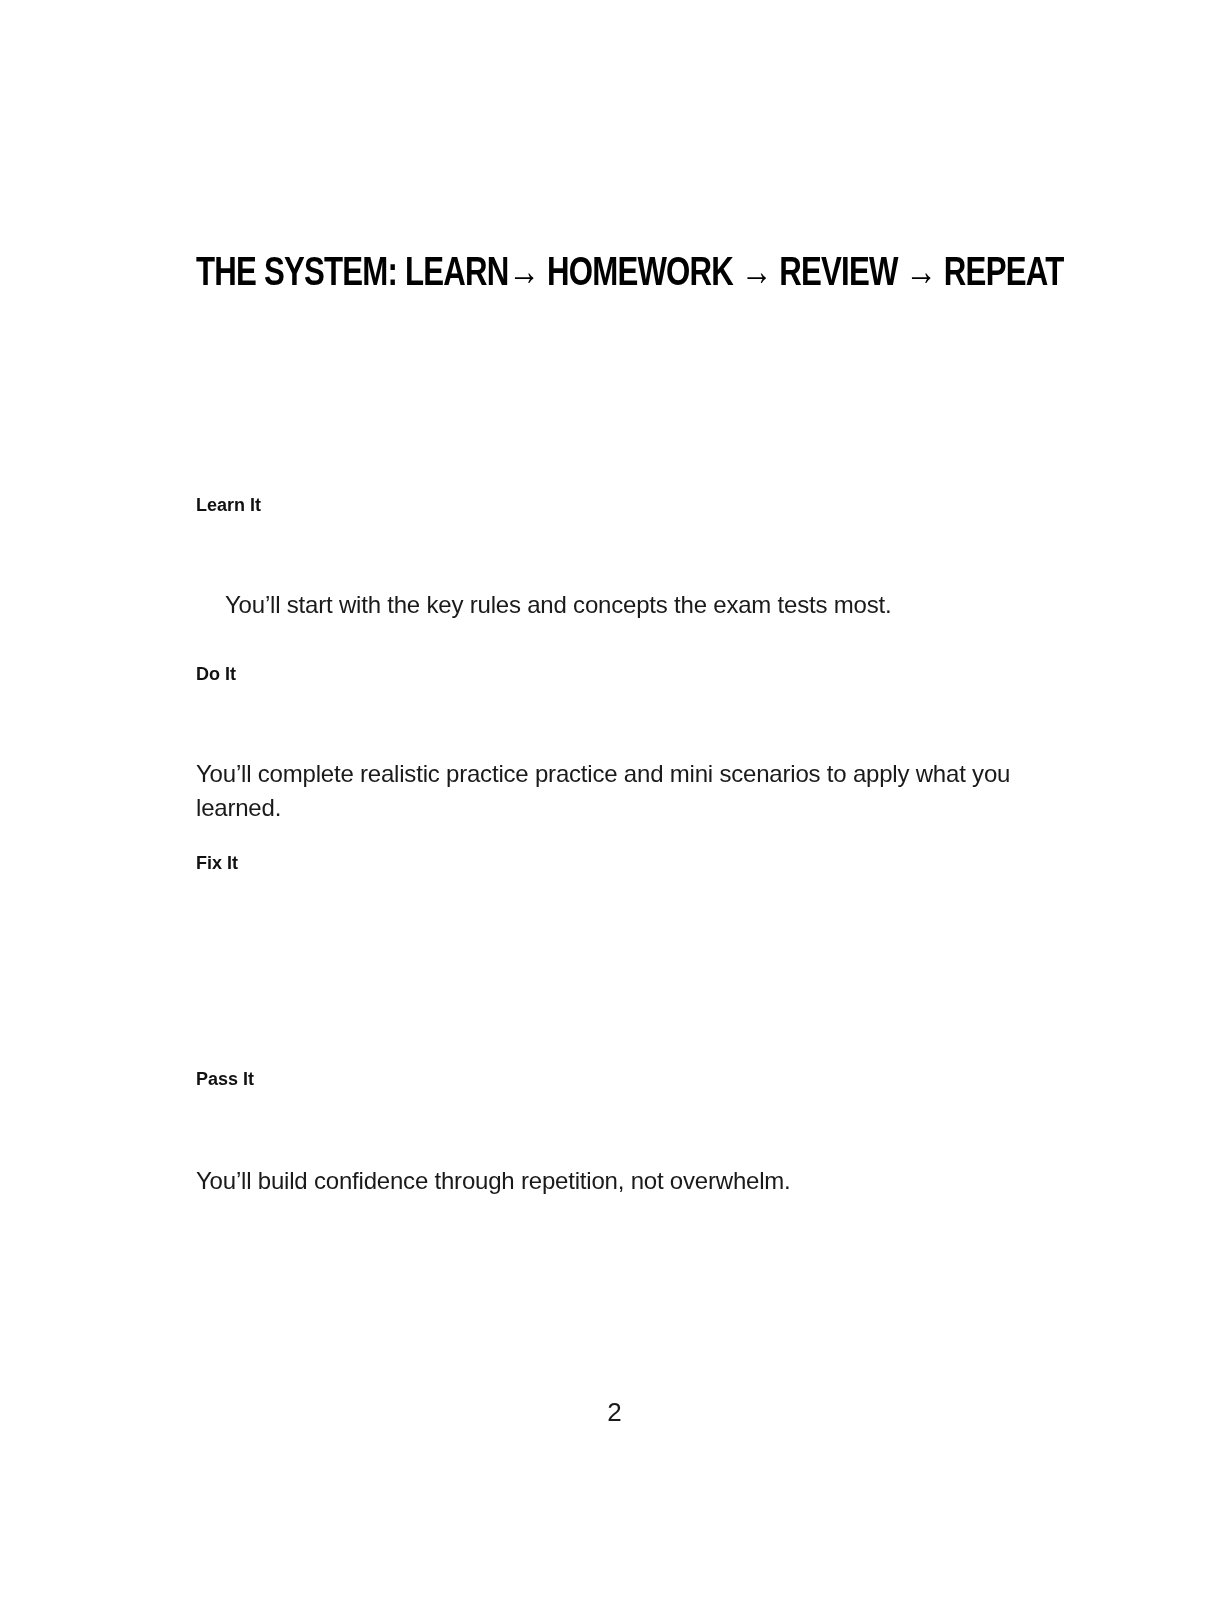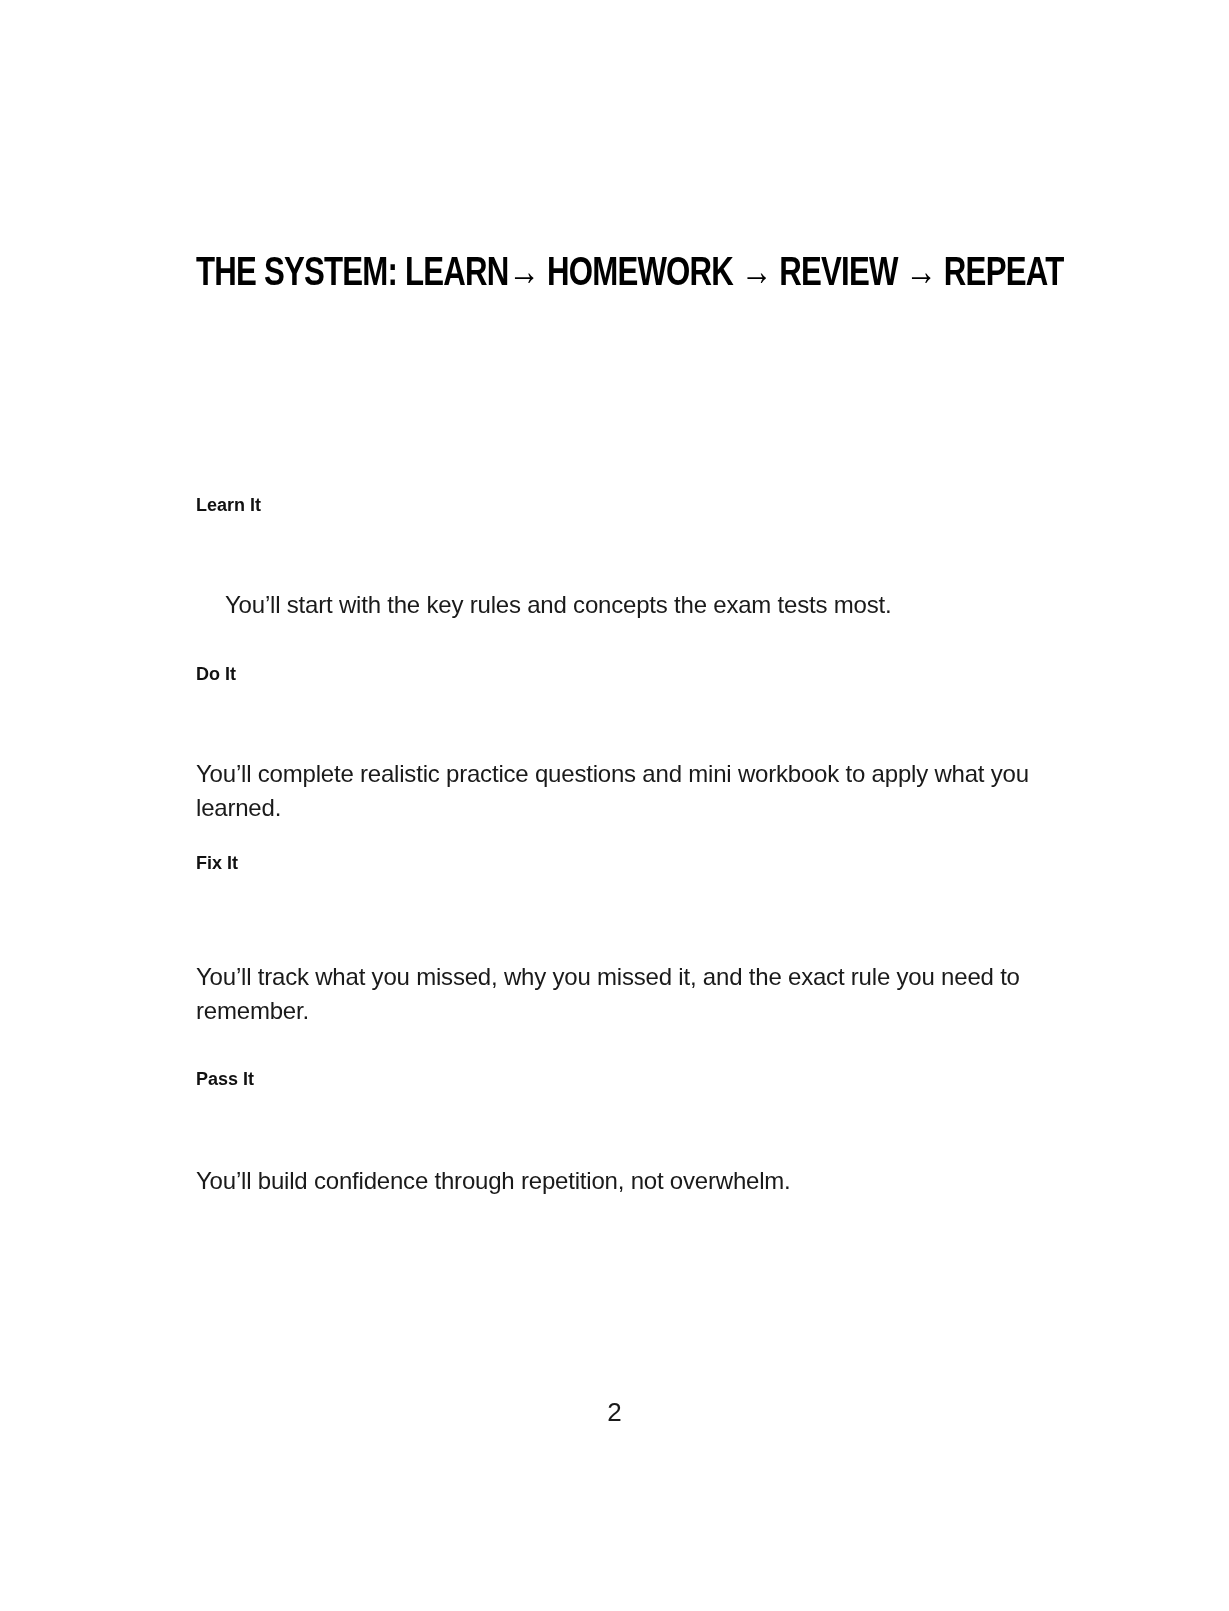--- a/index.html
+++ b/index.html
@@ -81,7 +81,7 @@
   <p class="body-text" style="top:588px;margin-left:29px;">You’ll start with the key rules and concepts the exam tests most.</p>
 
   <h2 class="heading" style="top:659px;">Do It</h2>
-  <p class="body-text" style="top:757px;">You’ll complete realistic practice questions and mini workbook to apply what you learned.</p>
+  <p class="body-text" style="top:757px;">You’ll complete realistic practice practice and mini scenarios to apply what you learned.</p>
 
   <h2 class="heading" style="top:848px;">Fix It</h2>
   <p class="body-text" style="top:960px;">You’ll track what you missed, why you missed it, and the exact rule you need to remember.</p>

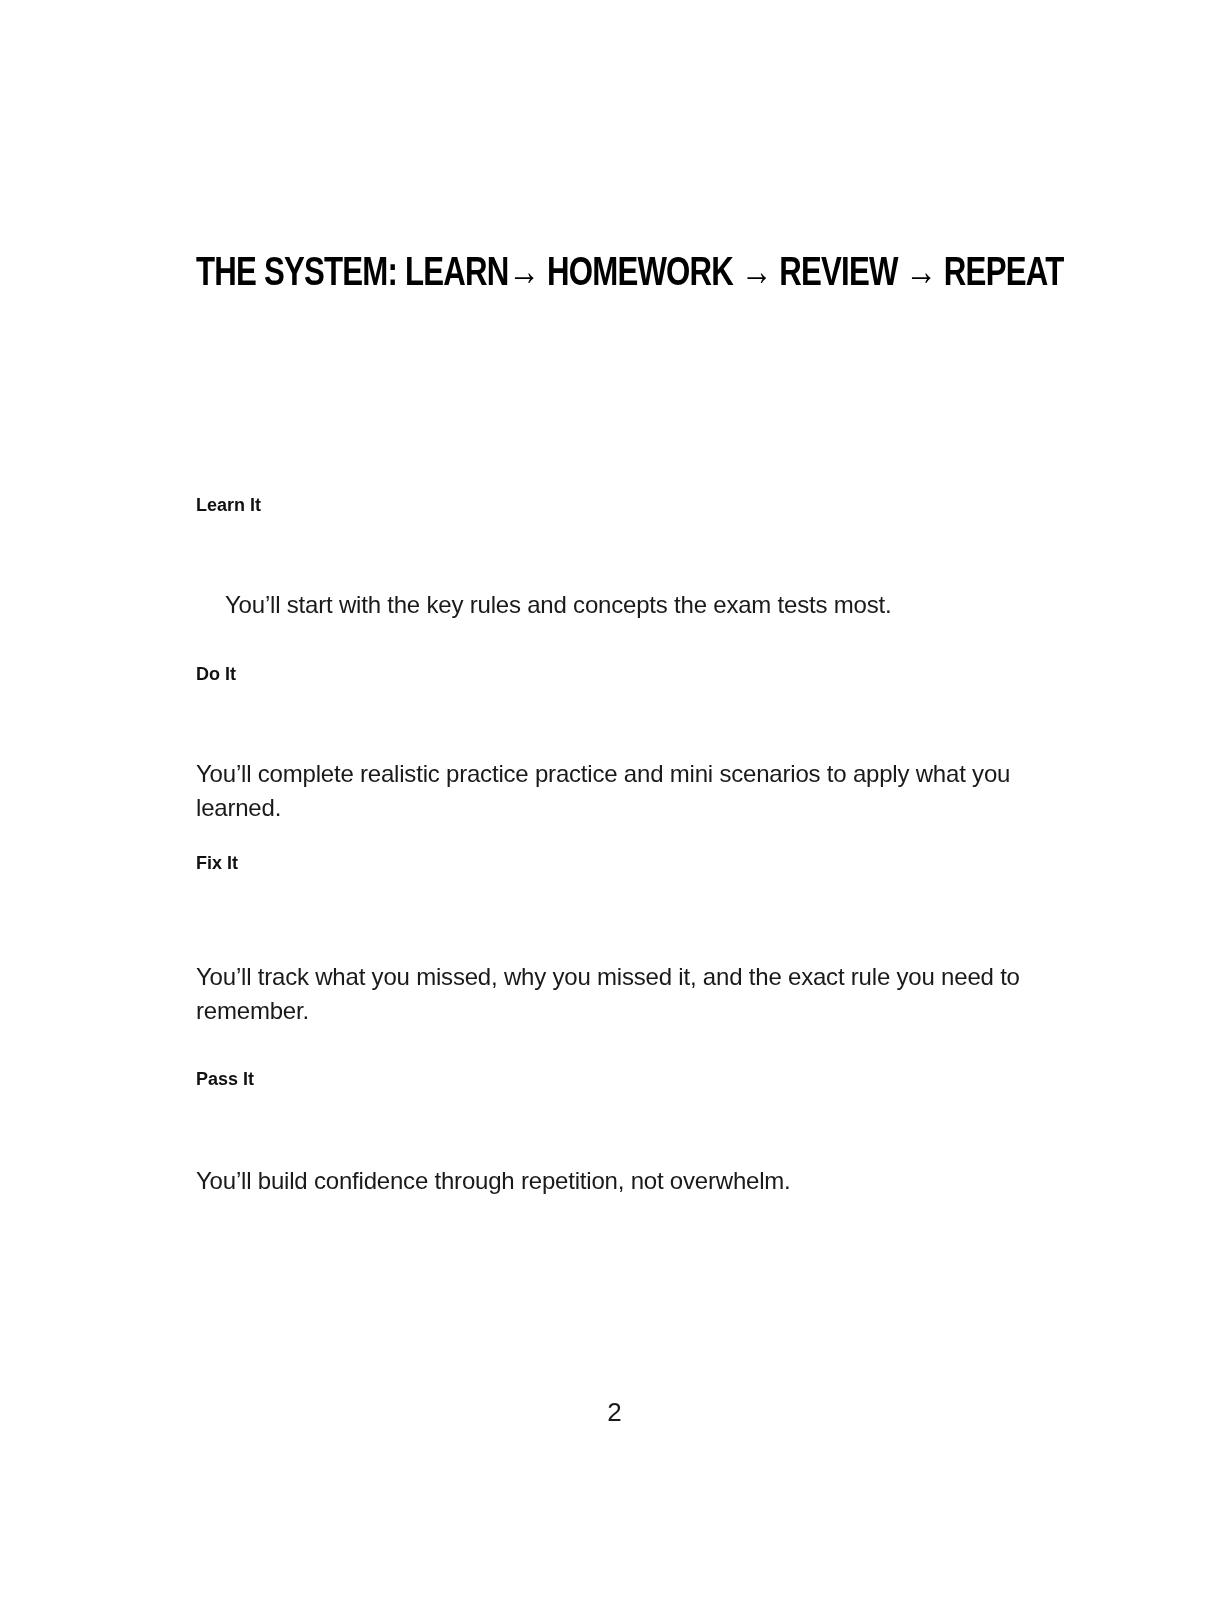--- a/index.html
+++ b/index.html
@@ -84,7 +84,6 @@
   <p class="body-text" style="top:757px;">You’ll complete realistic practice practice and mini scenarios to apply what you learned.</p>
 
   <h2 class="heading" style="top:848px;">Fix It</h2>
-  <p class="body-text" style="top:960px;">You’ll track what you missed, why you missed it, and the exact rule you need to remember.</p>
 
   <h2 class="heading" style="top:1064px;">Pass It</h2>
   <p class="body-text" style="top:1164px;">You’ll build confidence through repetition, not overwhelm.</p>

